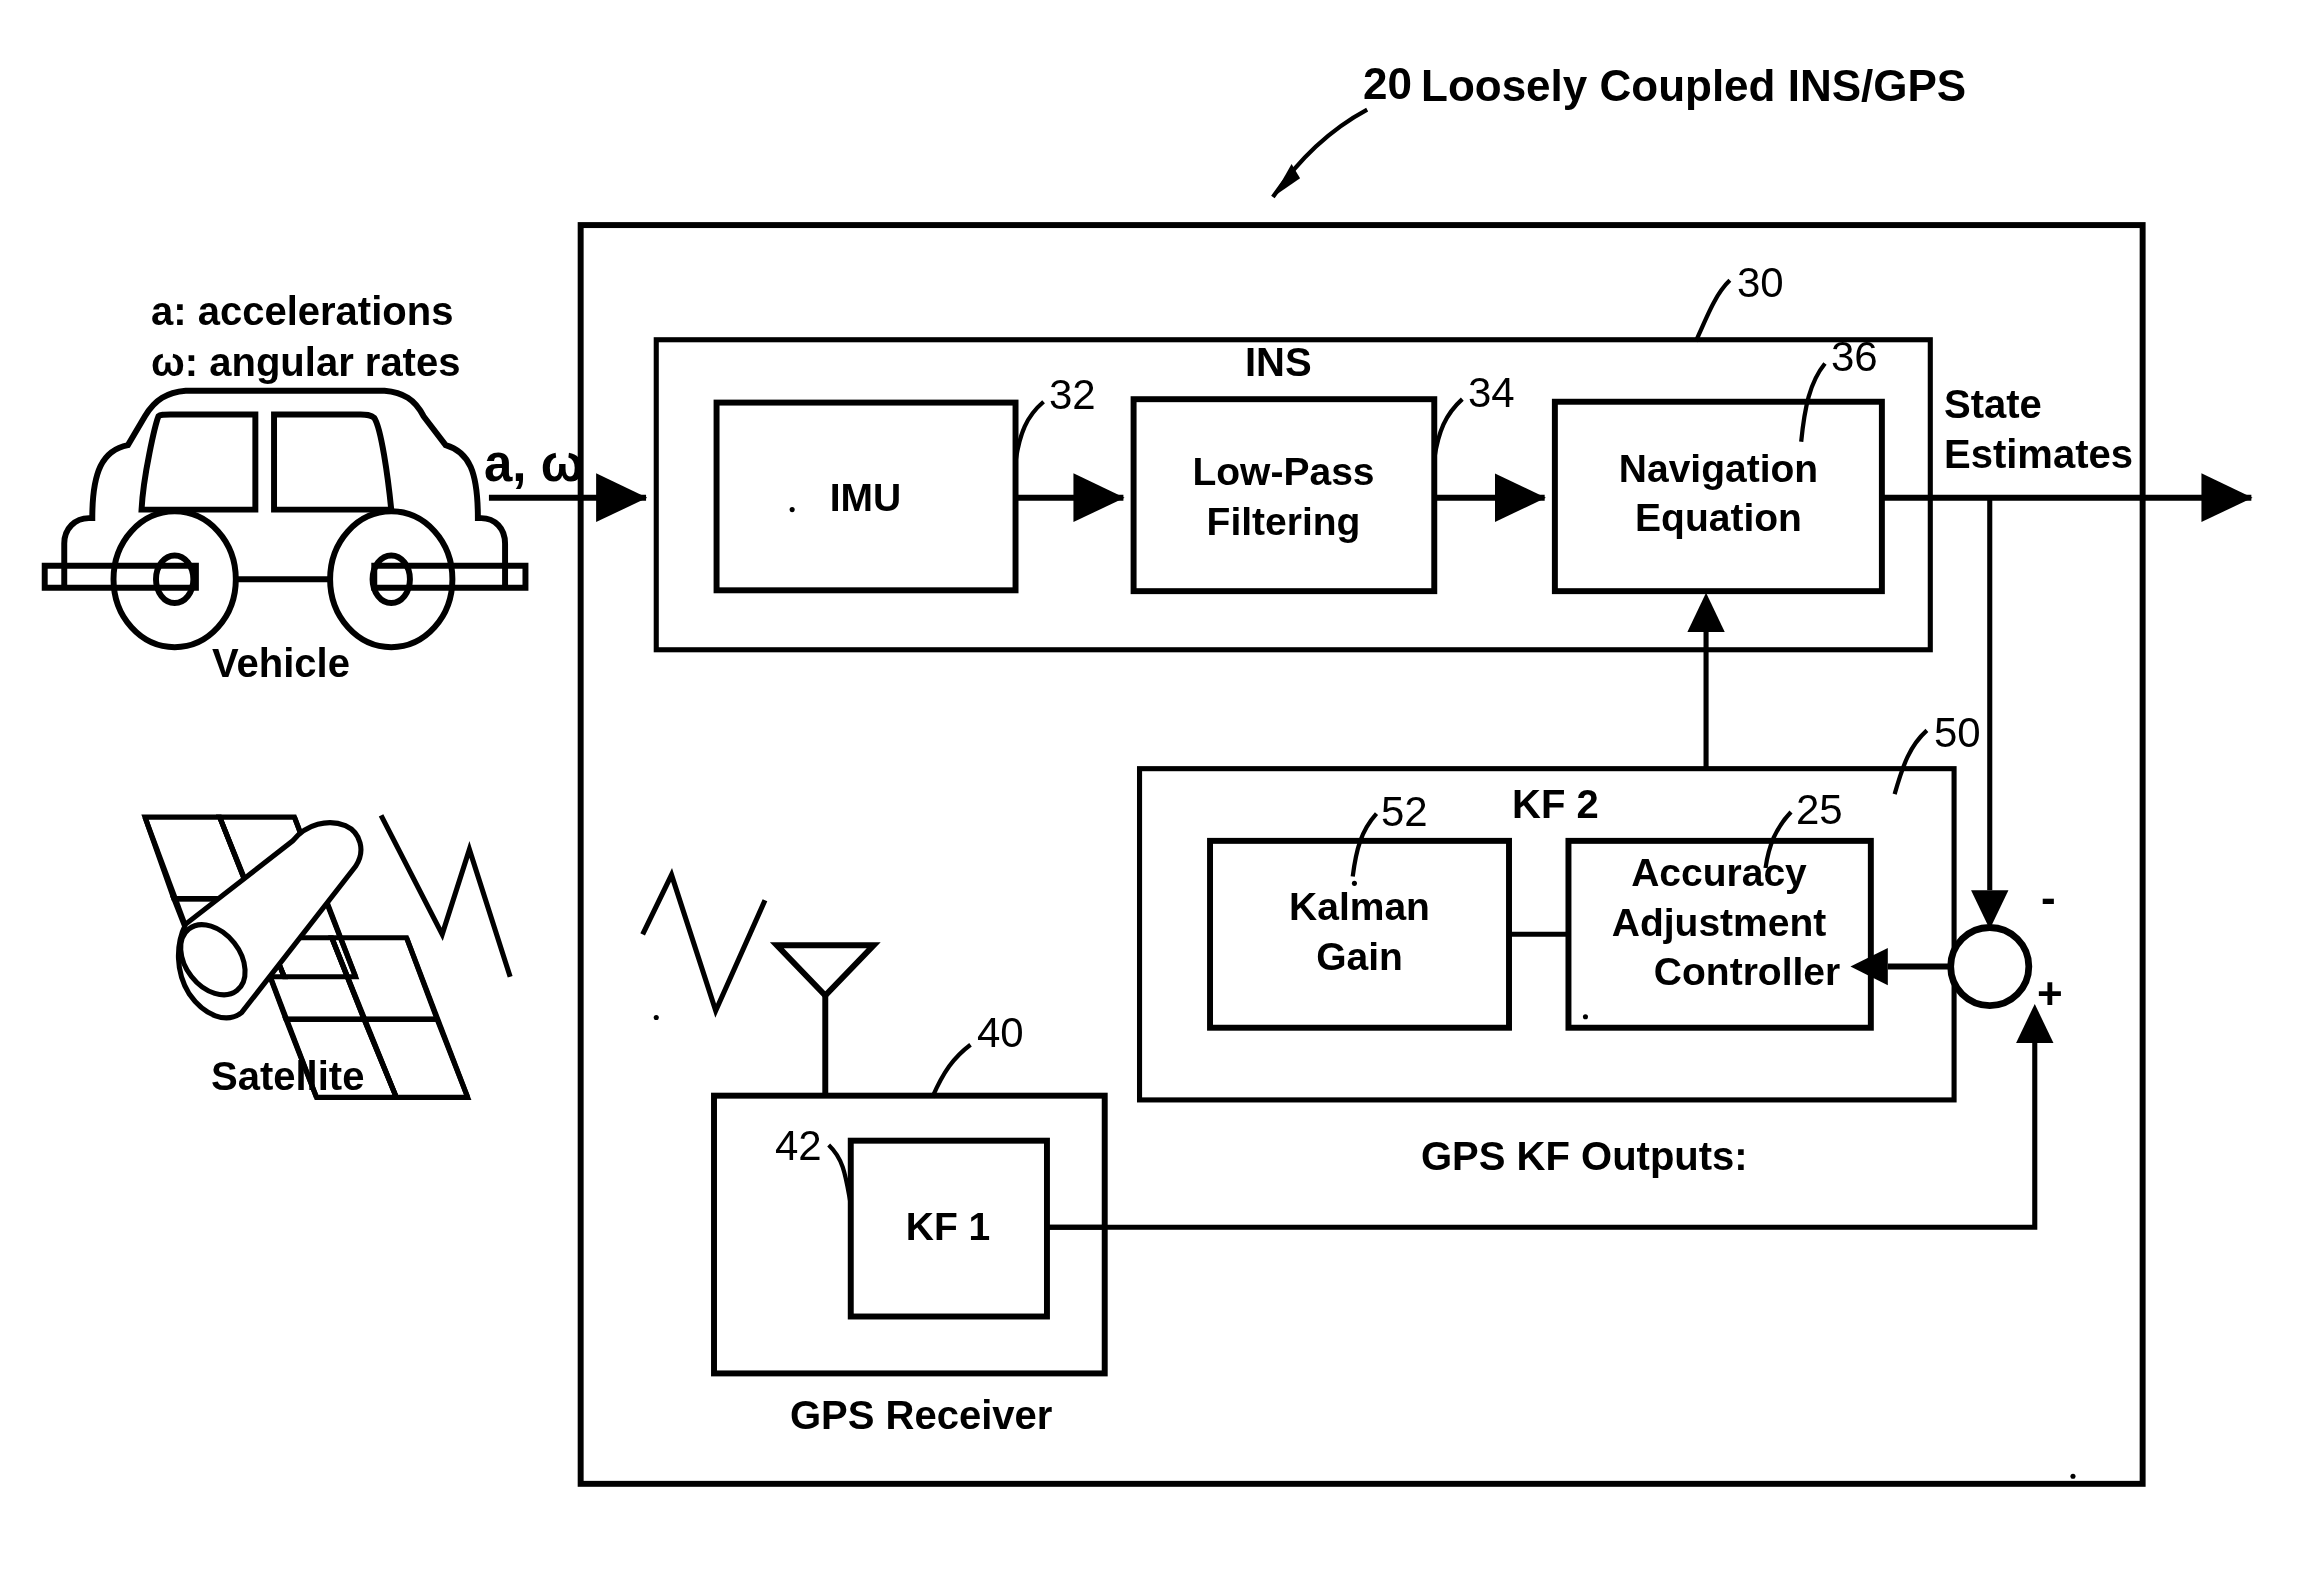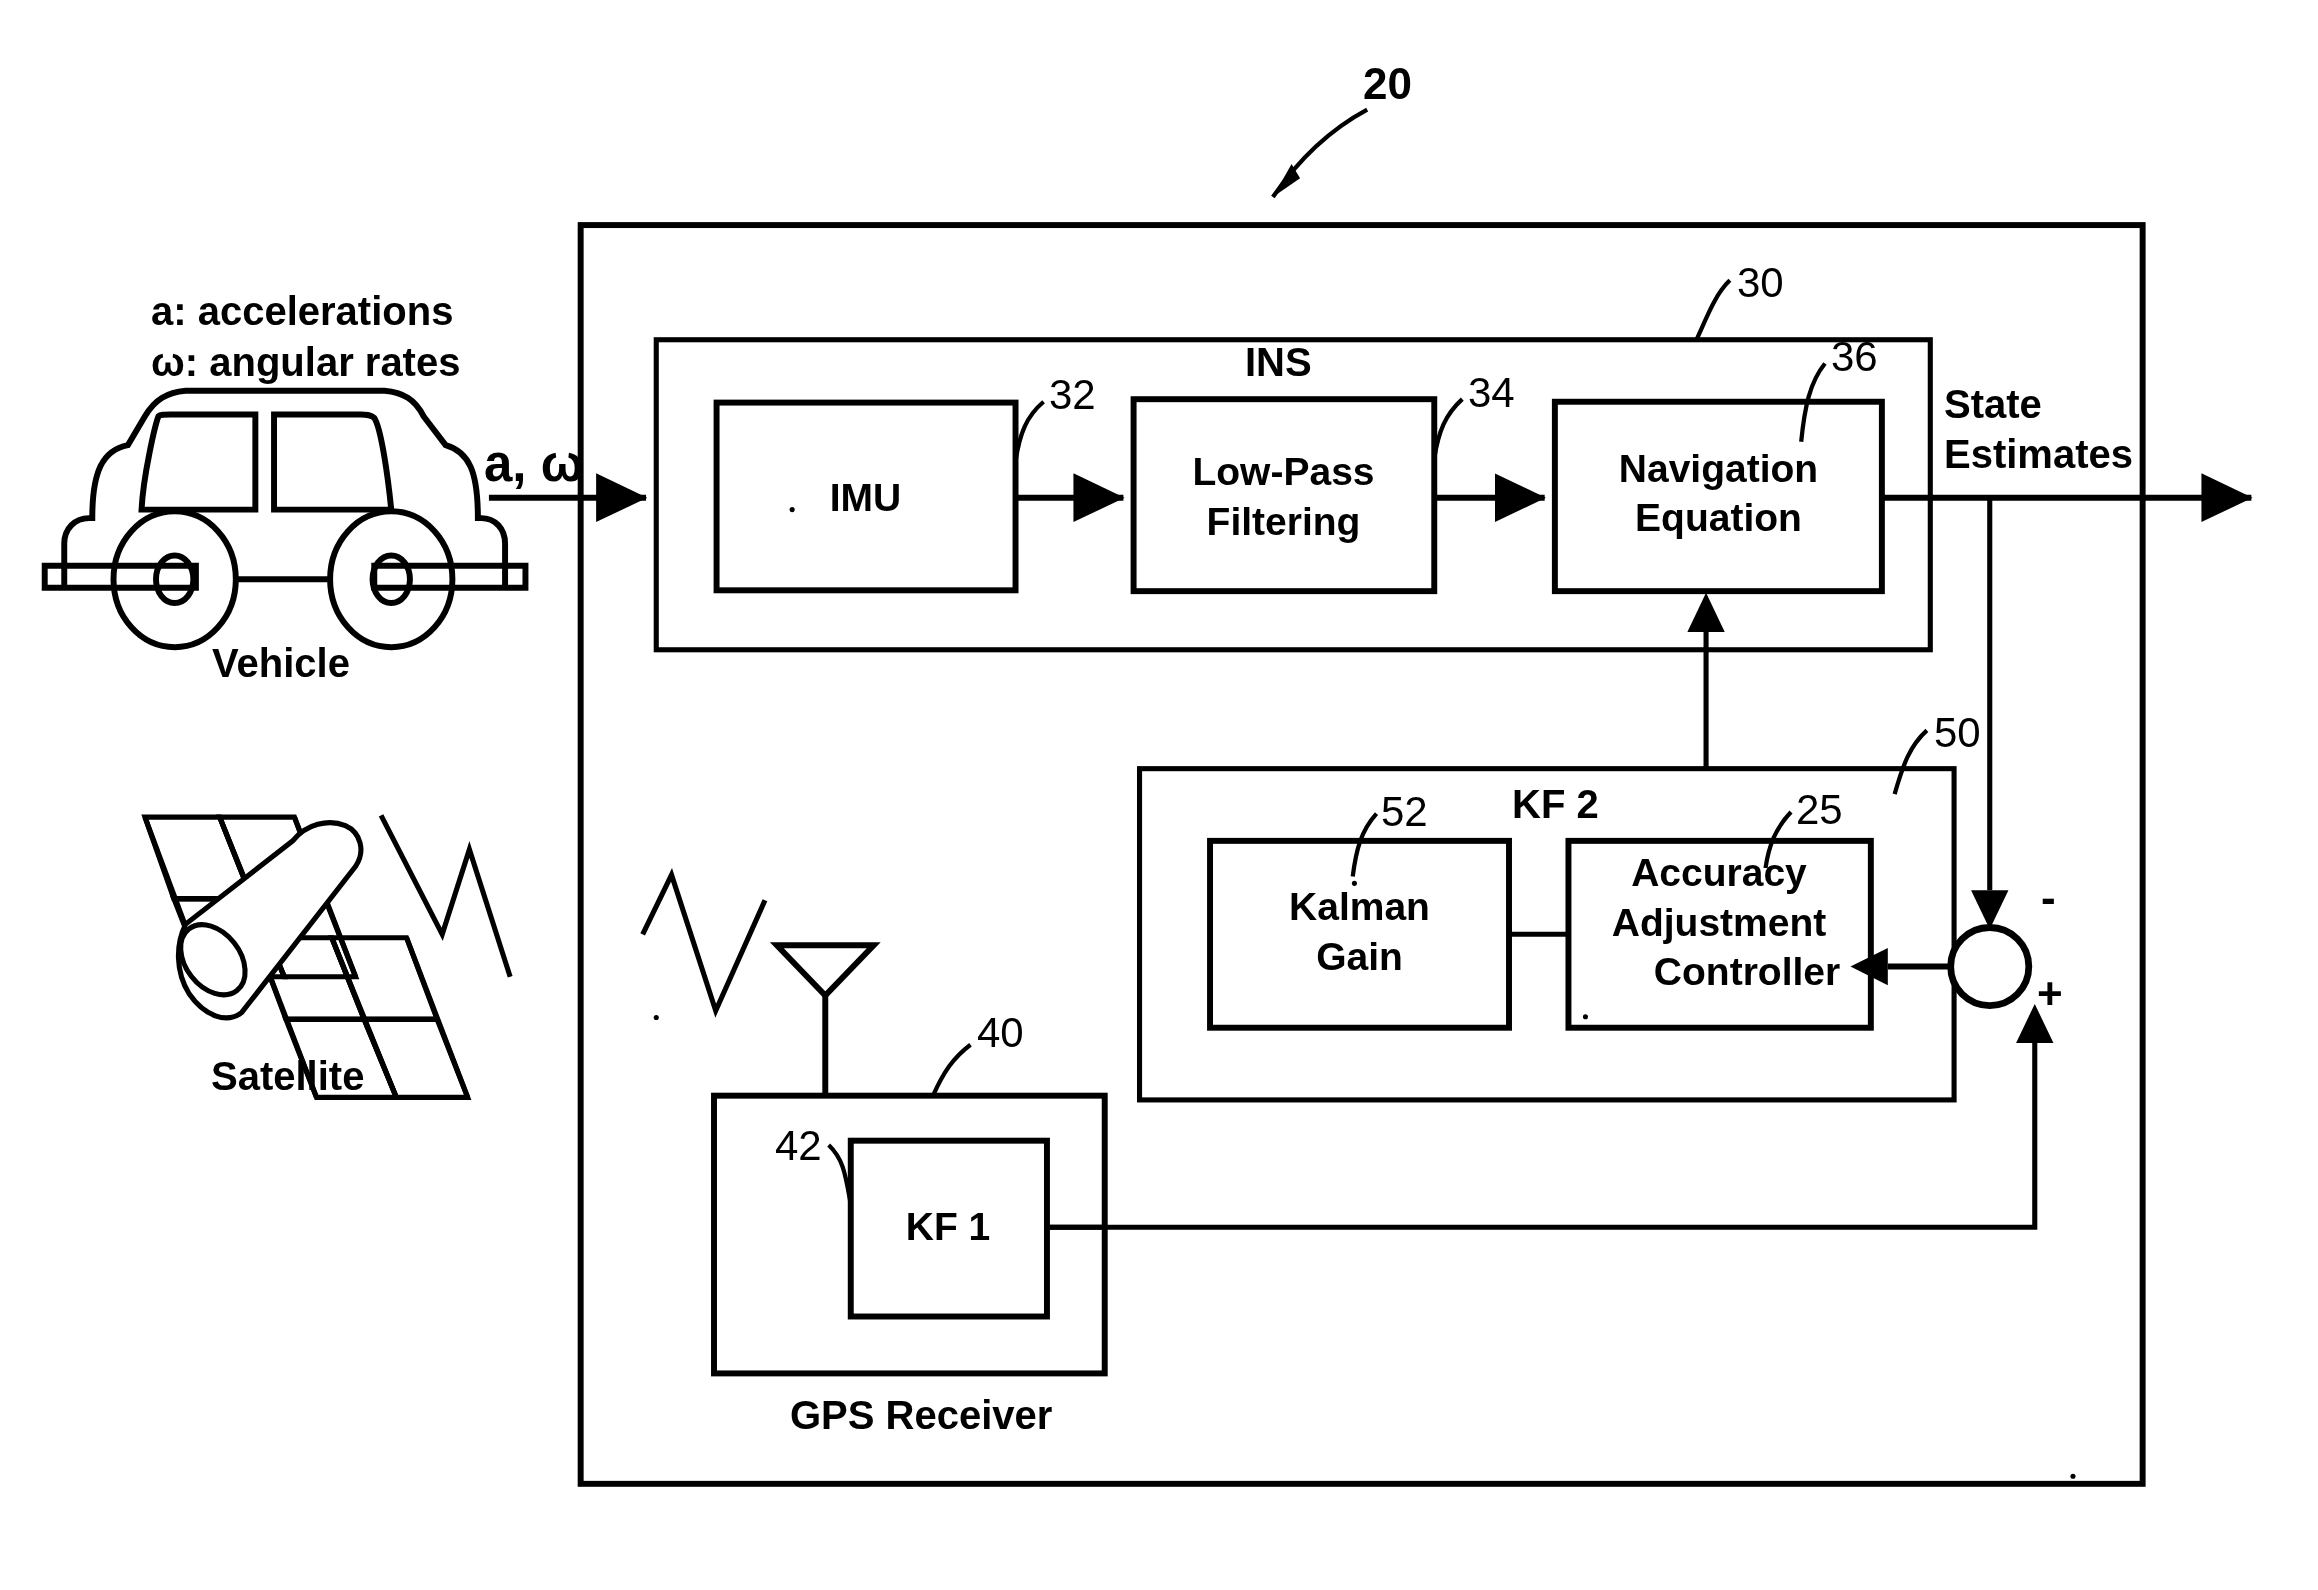--- a/index.html
+++ b/index.html
@@ -150,6 +150,7 @@
   </svg>
 
   <div class="txt lbl-num" style="left:1363px;top:59px;font-size:44px;font-weight:bold;">20</div>
+  <div class="txt" style="left:1421px;top:61px;font-size:44px;">Loosely Coupled INS/GPS</div>
 
   <div class="txt" style="left:151px;top:289px;font-size:40px;">a: accelerations</div>
   <div class="txt" style="left:151px;top:340px;font-size:40px;">ω: angular rates</div>

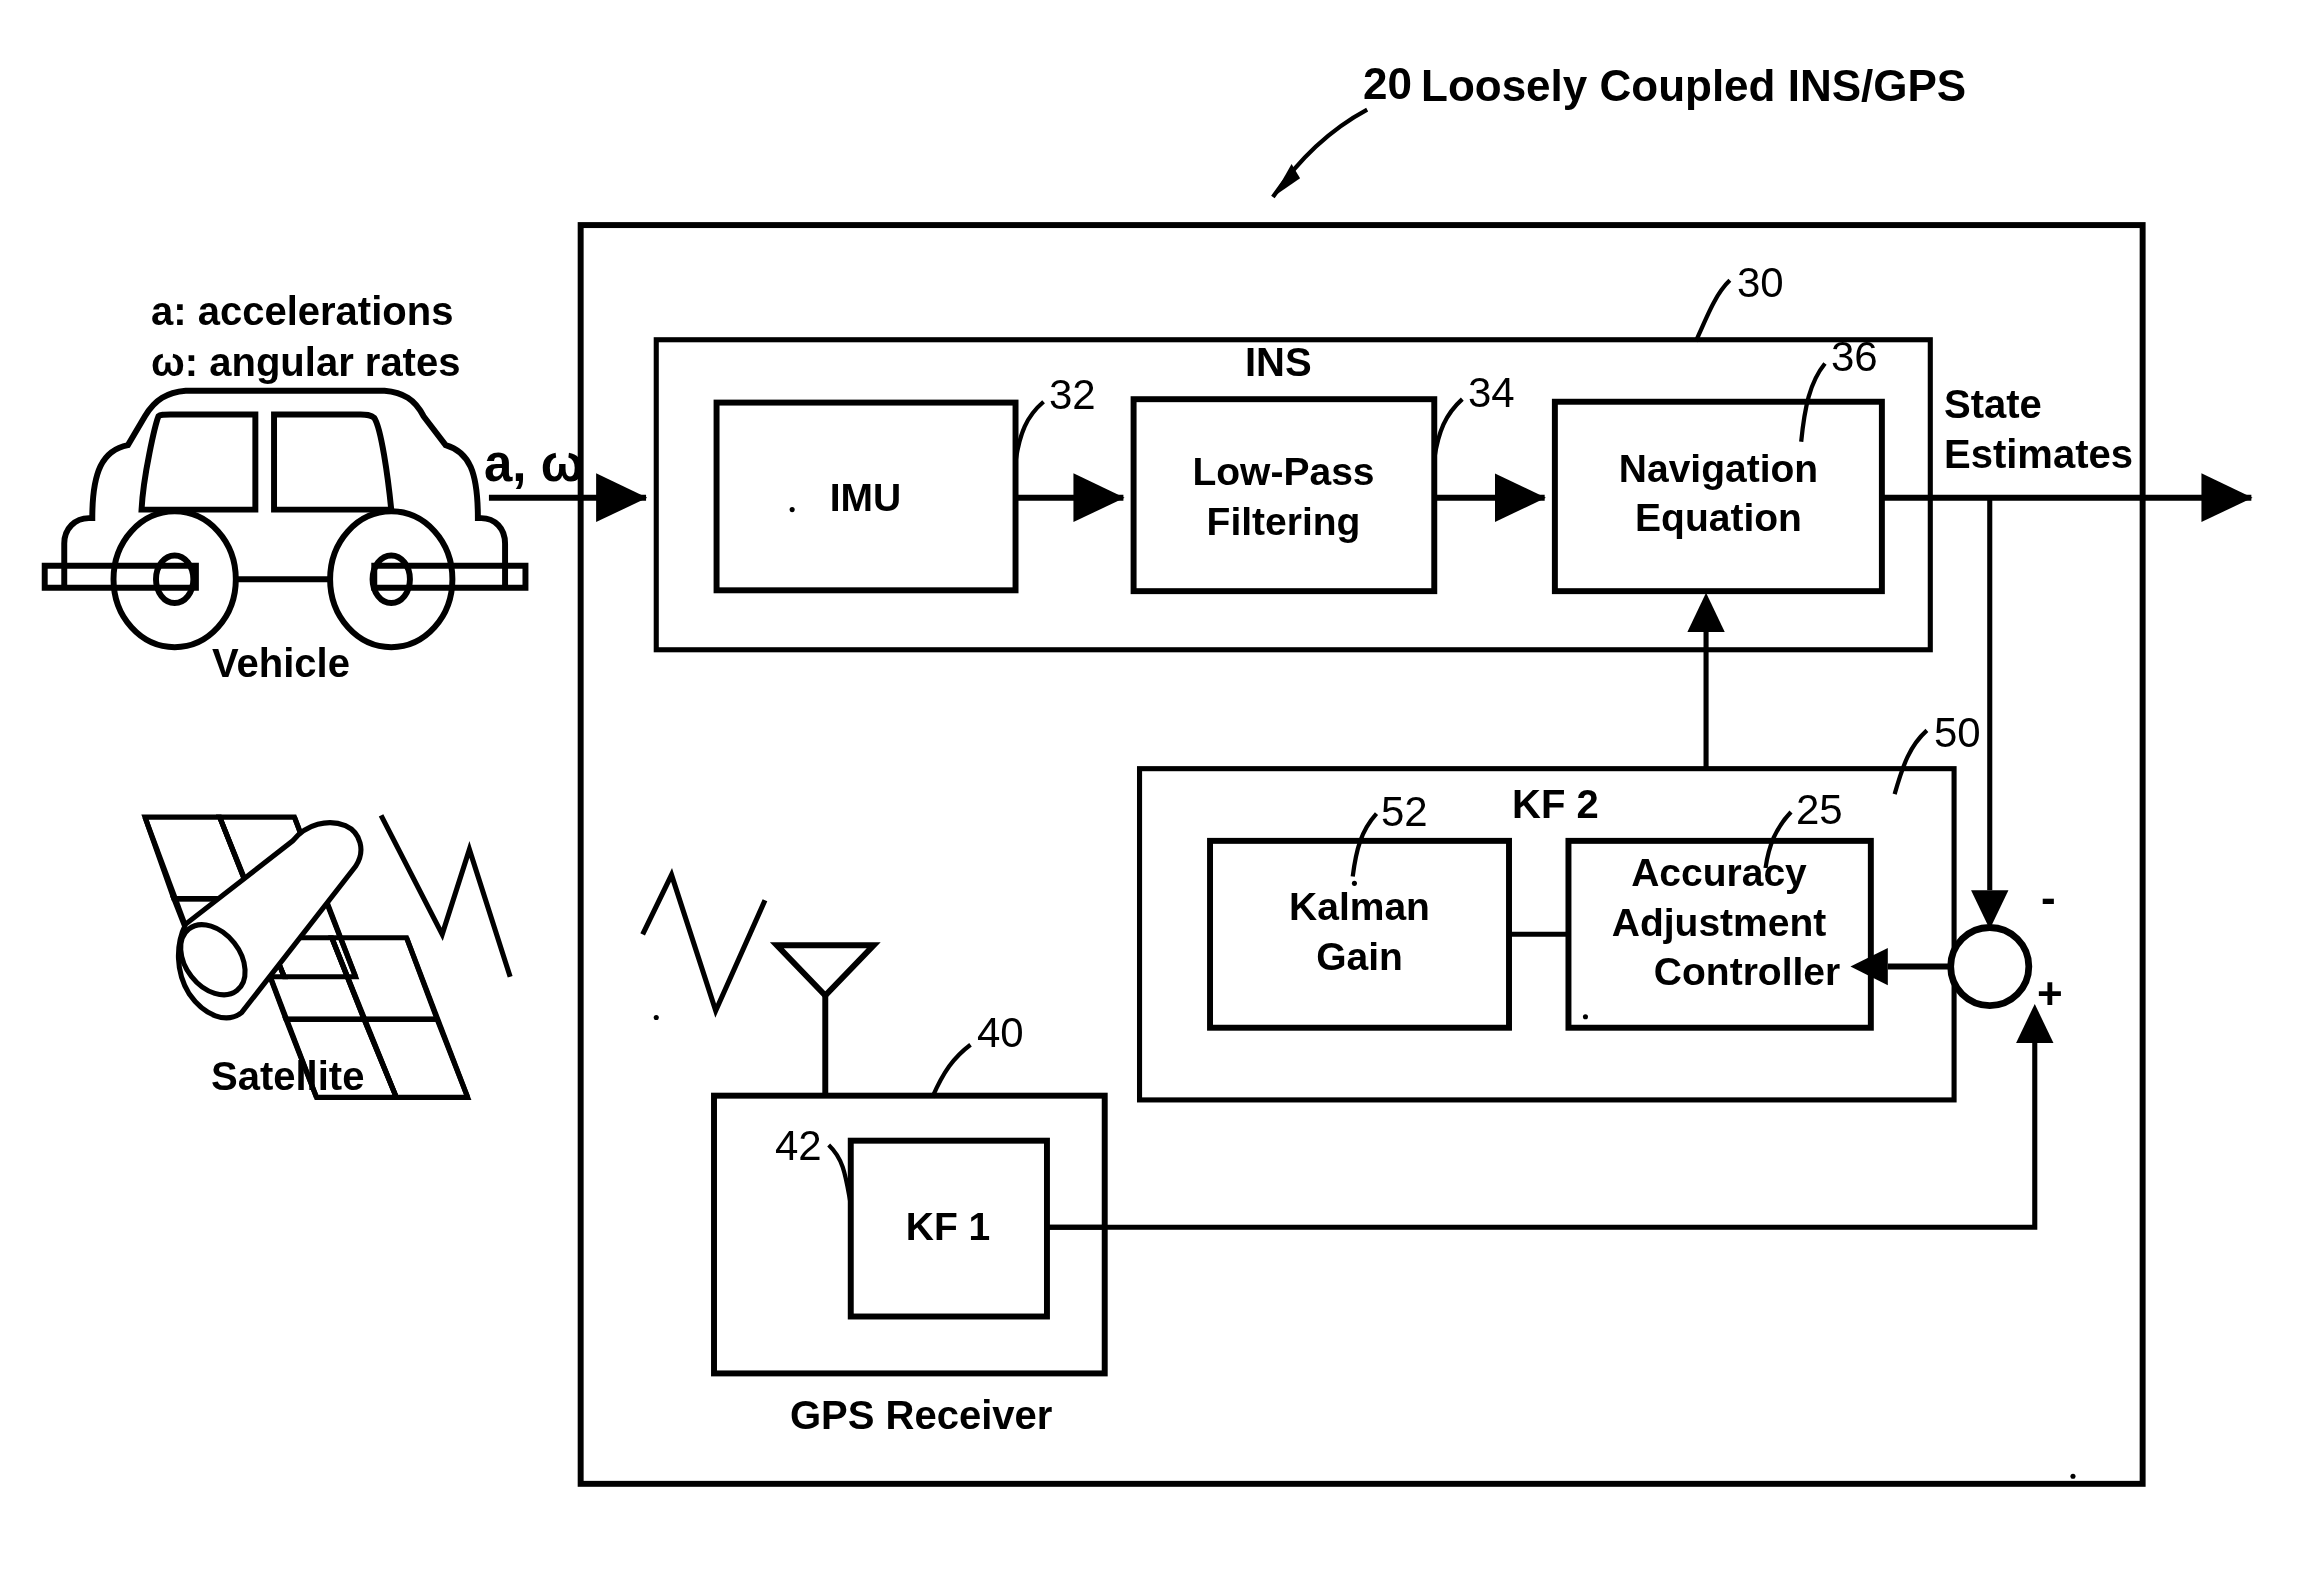--- a/index.html
+++ b/index.html
@@ -195,6 +195,7 @@
   <div class="txt blk-lbl" style="left:850px;top:1205px;width:196px;">KF 1</div>
   <div class="txt" style="left:790px;top:1393px;font-size:40px;">GPS Receiver</div>
 
+  <div class="txt" style="left:1421px;top:1134px;font-size:40px;">GPS KF Outputs:</div>
 
 </div>
 

